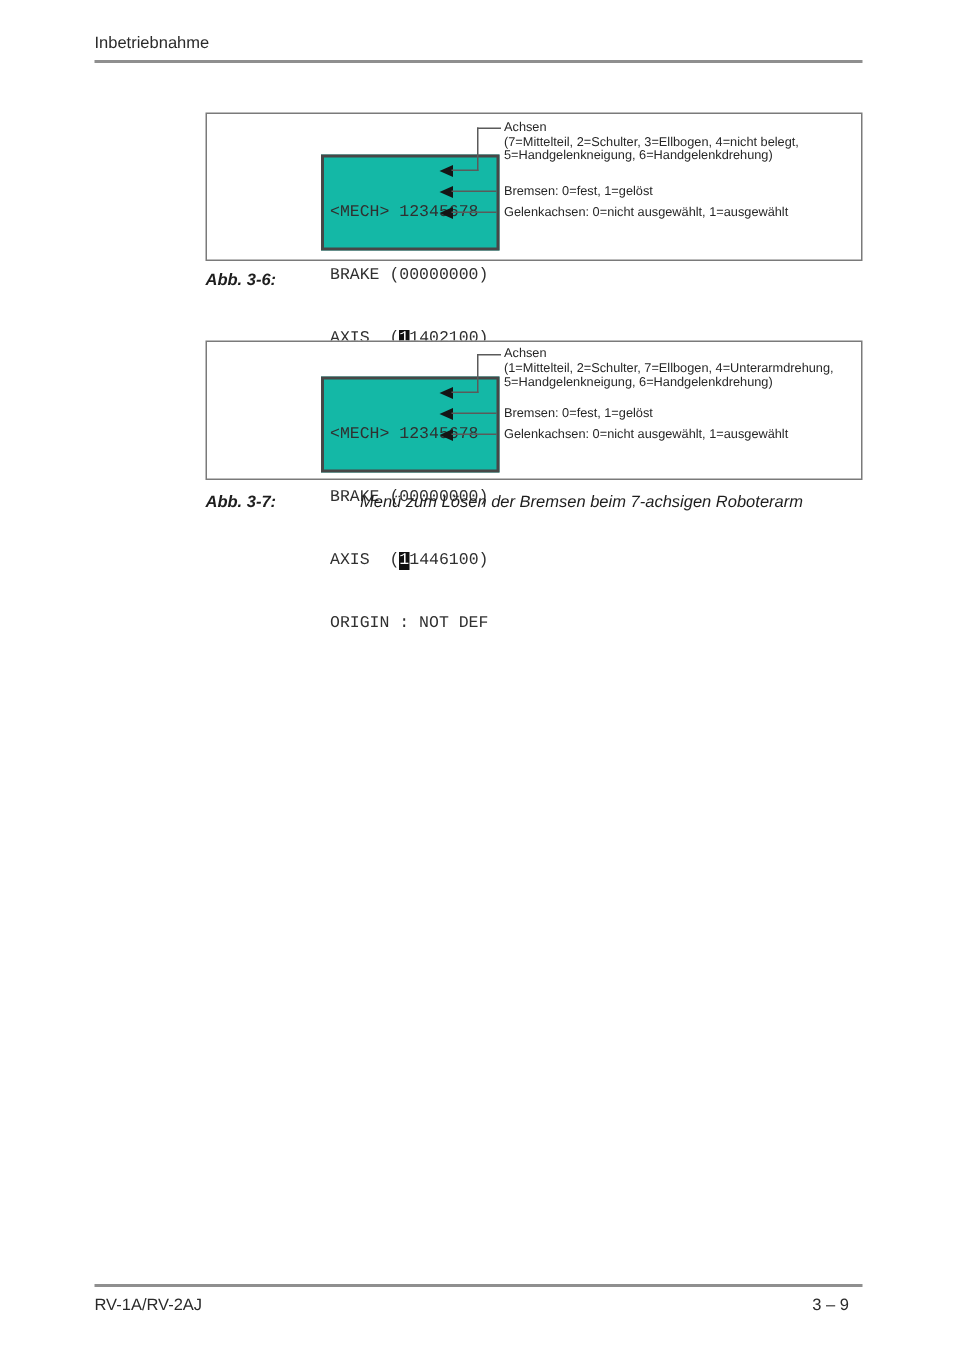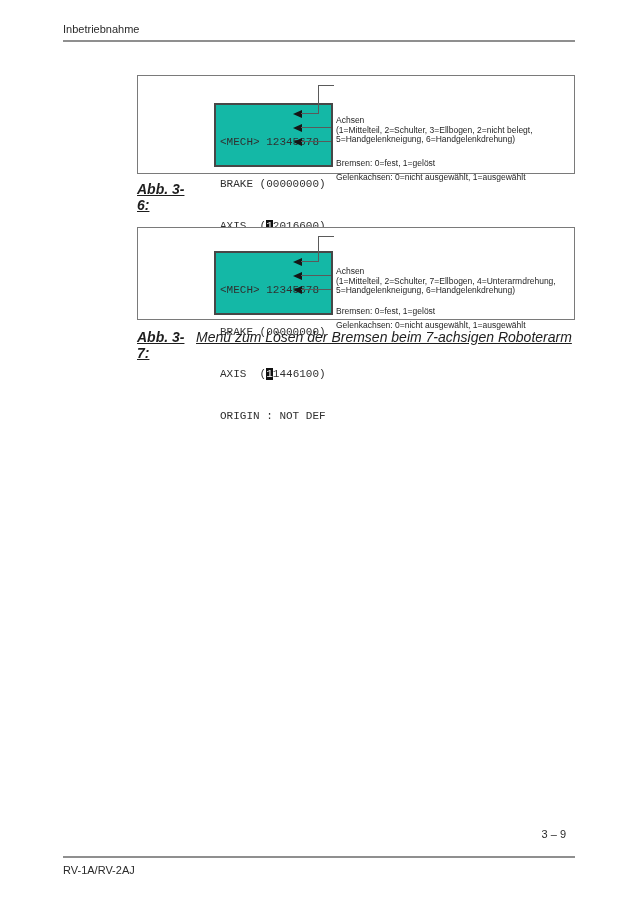--- a/index.html
+++ b/index.html
@@ -36,7 +36,7 @@
   }
 
   
-  .ann { font-size:8.5px; line-height:9.5px; color:#262626; white-space:nowrap;margin-top:36px; }
+  .ann { font-size:8.5px; line-height:9.5px; color:#262626; white-space:nowrap; }
 
   
   .caption { display:flex; font-size:14px; font-style:italic; color:#1e1e1e;text-decoration:underline; }

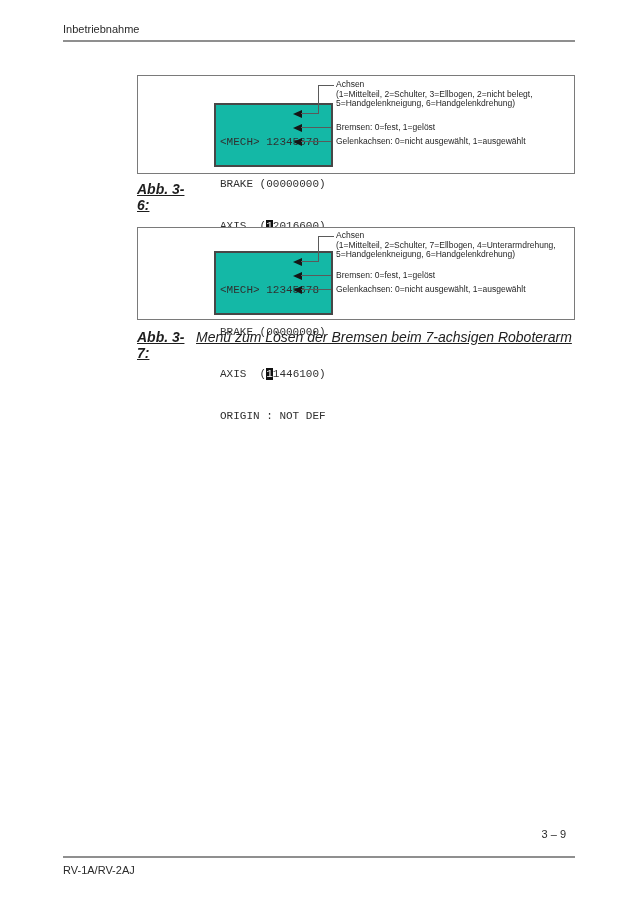--- a/index.html
+++ b/index.html
@@ -73,7 +73,7 @@
 
     <div class="abs ann" style="left:198px;top:4px;">
       <div>Achsen</div>
-      <div>(1=Mittelteil, 2=Schulter, 3=Ellbogen, 2=nicht belegt,</div>
+      <div>(7=Mittelteil, 2=Schulter, 3=Ellbogen, 4=nicht belegt,</div>
       <div>5=Handgelenkneigung, 6=Handgelenkdrehung)</div>
     </div>
     <div class="abs ann" style="left:198px;top:47px;">Bremsen: 0=fest, 1=gelöst</div>

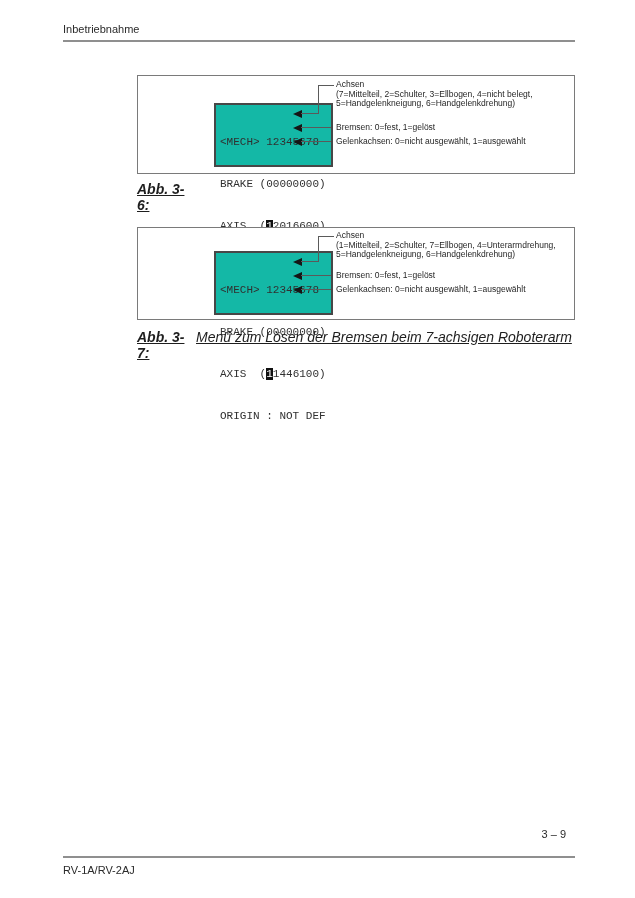--- a/index.html
+++ b/index.html
@@ -39,7 +39,7 @@
   .ann { font-size:8.5px; line-height:9.5px; color:#262626; white-space:nowrap; }
 
   
-  .caption { display:flex; font-size:14px; font-style:italic; color:#1e1e1e;text-decoration:underline; }
+  .caption { display:flex; font-size:11px; font-style:italic; color:#1e1e1e; }
   .cap-label { font-weight:bold; width:59px; flex:0 0 59px; }
   .cap-text { white-space:nowrap; }
 </style>

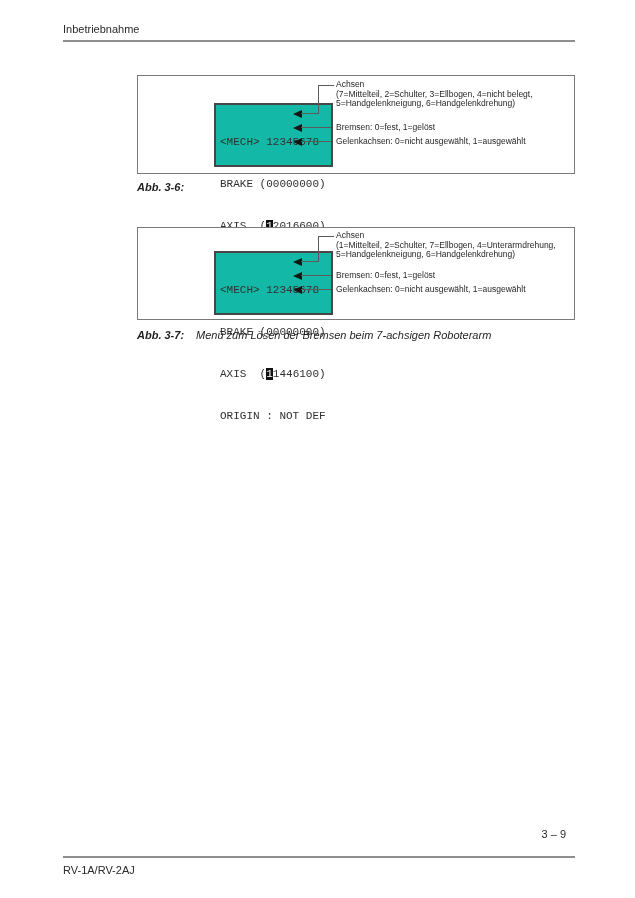--- a/index.html
+++ b/index.html
@@ -56,7 +56,7 @@
     <div class="abs display" style="left:35px;top:27px;width:119px;height:64px;">
       <div class="dline">&lt;MECH&gt; 12345678</div>
       <div class="dline">BRAKE (00000000)</div>
-      <div class="dline"><span>AXIS  (</span><span class="hl">1</span><span>2016600)</span></div>
+      <div class="dline"><span>AXIS  (</span><span class="hl">1</span><span>1402100)</span></div>
       <div class="dline">ORIGIN : NOT DEF</div>
     </div>
 

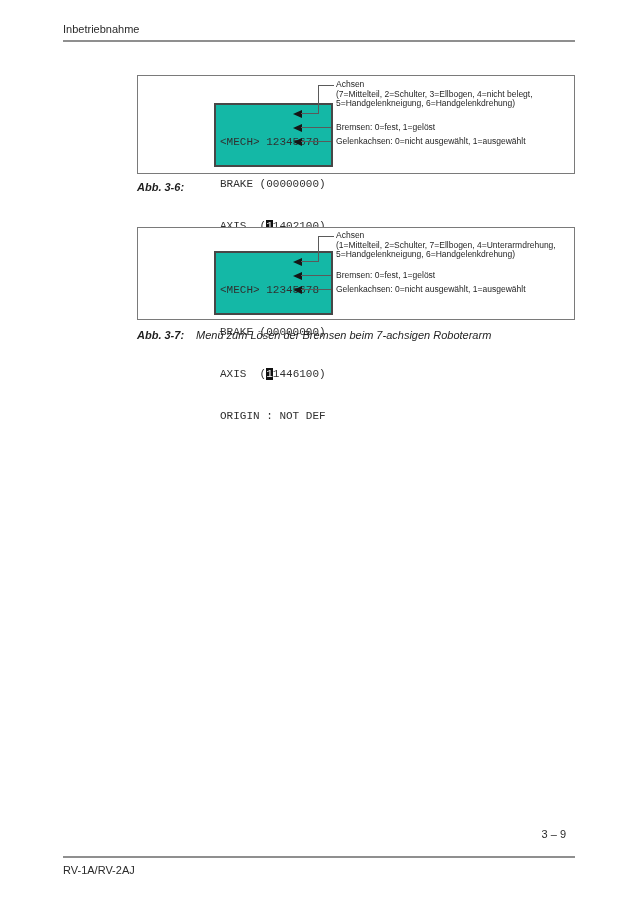--- a/index.html
+++ b/index.html
@@ -113,7 +113,7 @@
     <div class="abs ann" style="left:198px;top:57px;">Gelenkachsen: 0=nicht ausgewählt, 1=ausgewählt</div>
   </div>
 
-  <div class="abs caption" style="left:137px;top:329px;width:438px;">
+  <div class="abs caption" style="left:137px;top:329px;width:438px;gap:44px;">
     <span class="cap-label">Abb. 3-7:</span>
     <span class="cap-text">Menü zum Lösen der Bremsen beim 7-achsigen Roboterarm</span>
   </div>

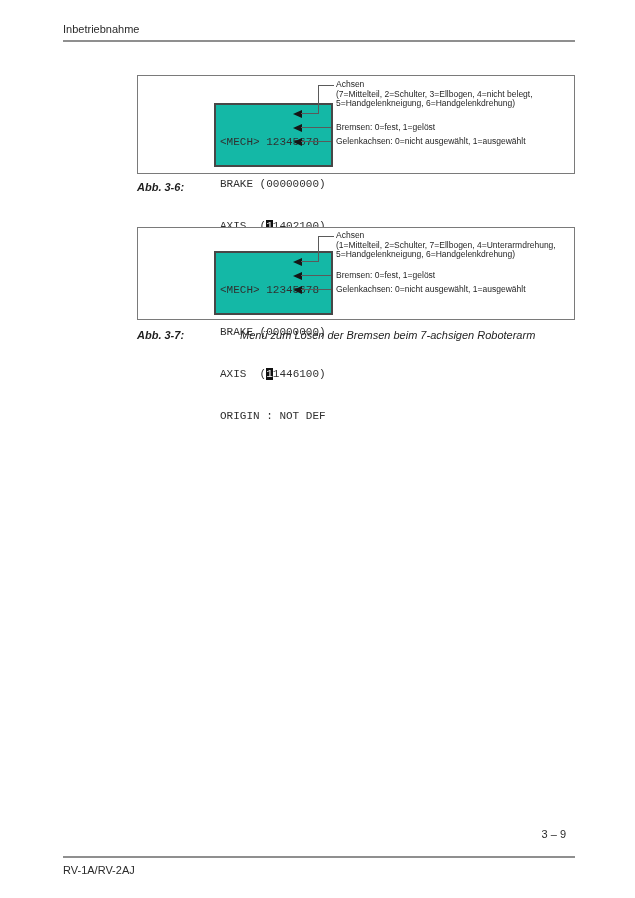--- a/index.html
+++ b/index.html
@@ -120,7 +120,7 @@
 
   <div class="abs rule" style="left:63px;top:856px;width:512px;"></div>
   <span class="abs hdr-txt" style="left:63px;top:864px;">RV-1A/RV-2AJ</span>
-  <span class="abs hdr-txt" style="right:60px;top:828px;">3 – 9</span>
+  <span class="abs hdr-txt" style="right:60px;top:864px;">3 – 9</span>
 
 </div>
 

